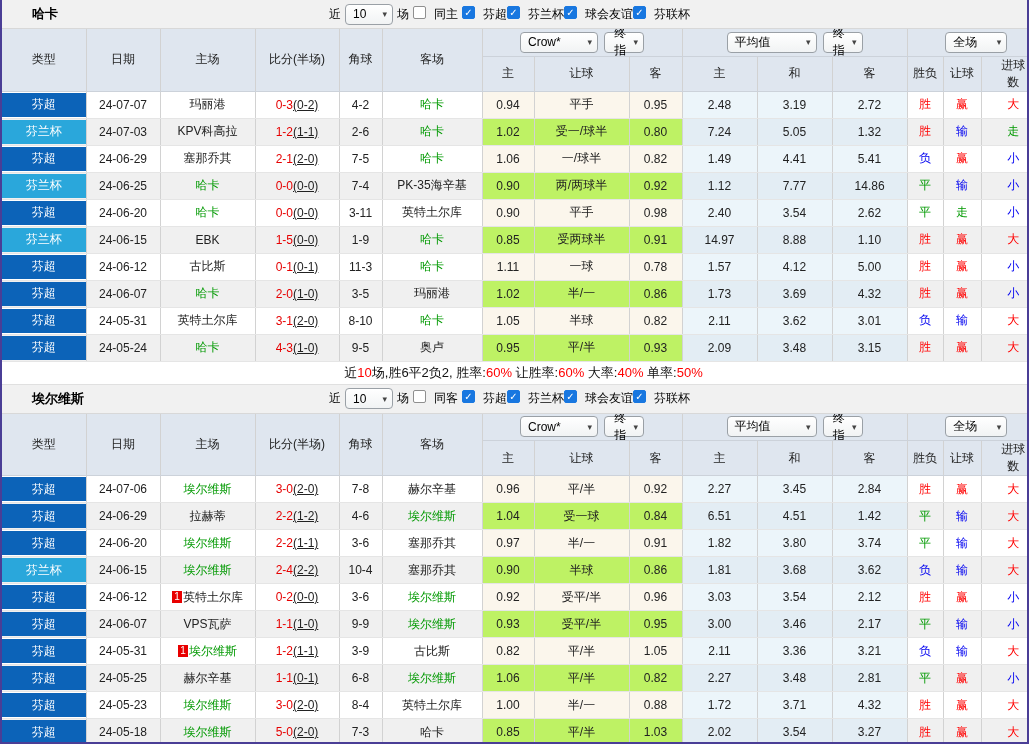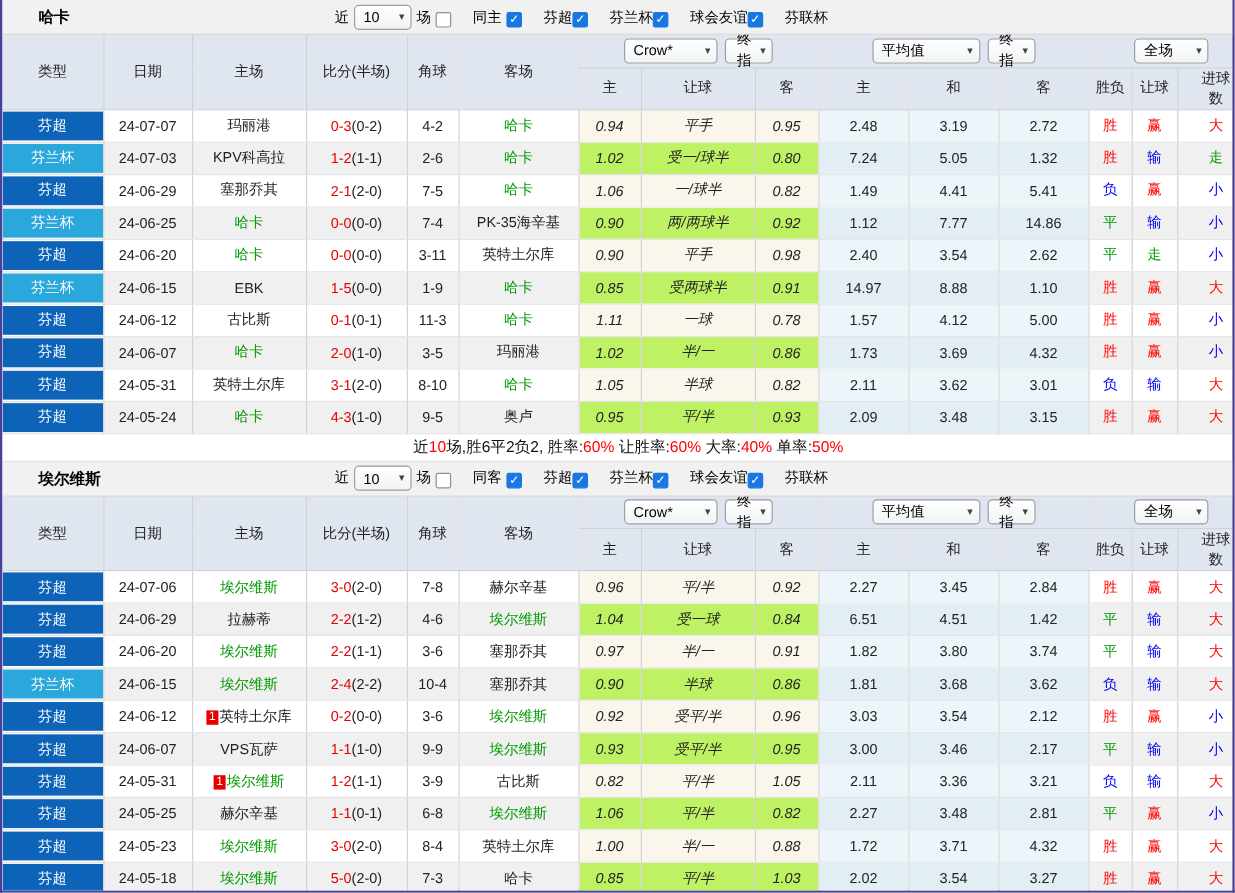--- a/index.html
+++ b/index.html
@@ -32,7 +32,7 @@
   .select .arrow { margin-left:5px; font-size:9px; color:#444; }
   .count-select { width:48px; }
   .w78 { width:78px; } .w56 { width:40px; } .w90 { width:90px; } .w62 { width:62px; }
-  .cb-label { display:inline-flex; align-items:flex-end; gap:18px; cursor:pointer; }
+  .cb-label { display:inline-flex; align-items:flex-start; gap:8px; cursor:pointer; }
   .cb { width:13px; height:13px; border:1px solid #8f8f8f; border-radius:2px; background:#fff;
         display:inline-flex; align-items:center; justify-content:center; font-size:10px; color:#fff; }
   .cb.checked { background:#1877e0; border-color:#1877e0; }

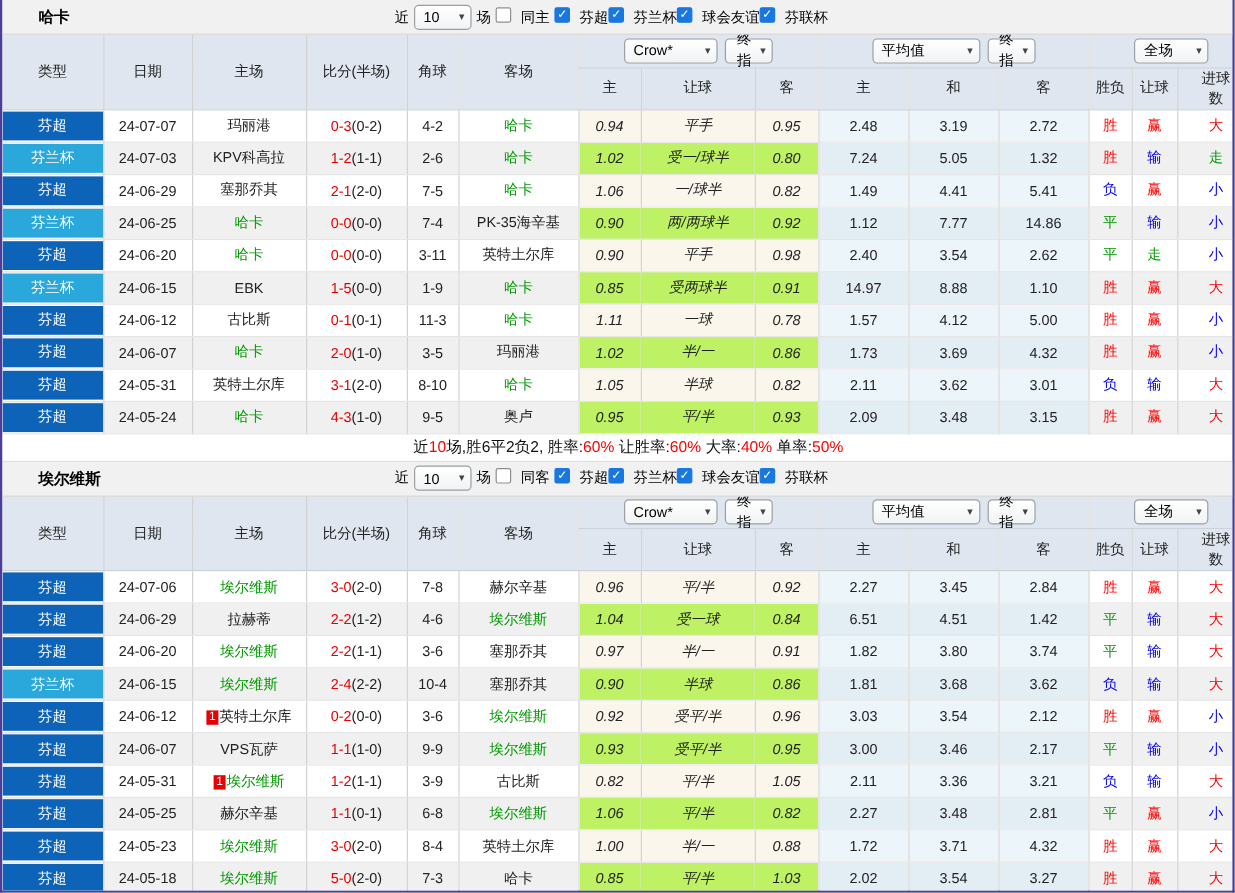--- a/index.html
+++ b/index.html
@@ -58,7 +58,7 @@
   .badge.cup { background:#2aa7db; }
   .green { color:#009900; }
   .sc { color:#e60000; }
-  .half { color:#222; }
+  .half { color:#222;text-decoration:underline; }
   .c-red { color:#ff0000; }
   .c-green { color:#009900; }
   .c-blue { color:#0000f0; }

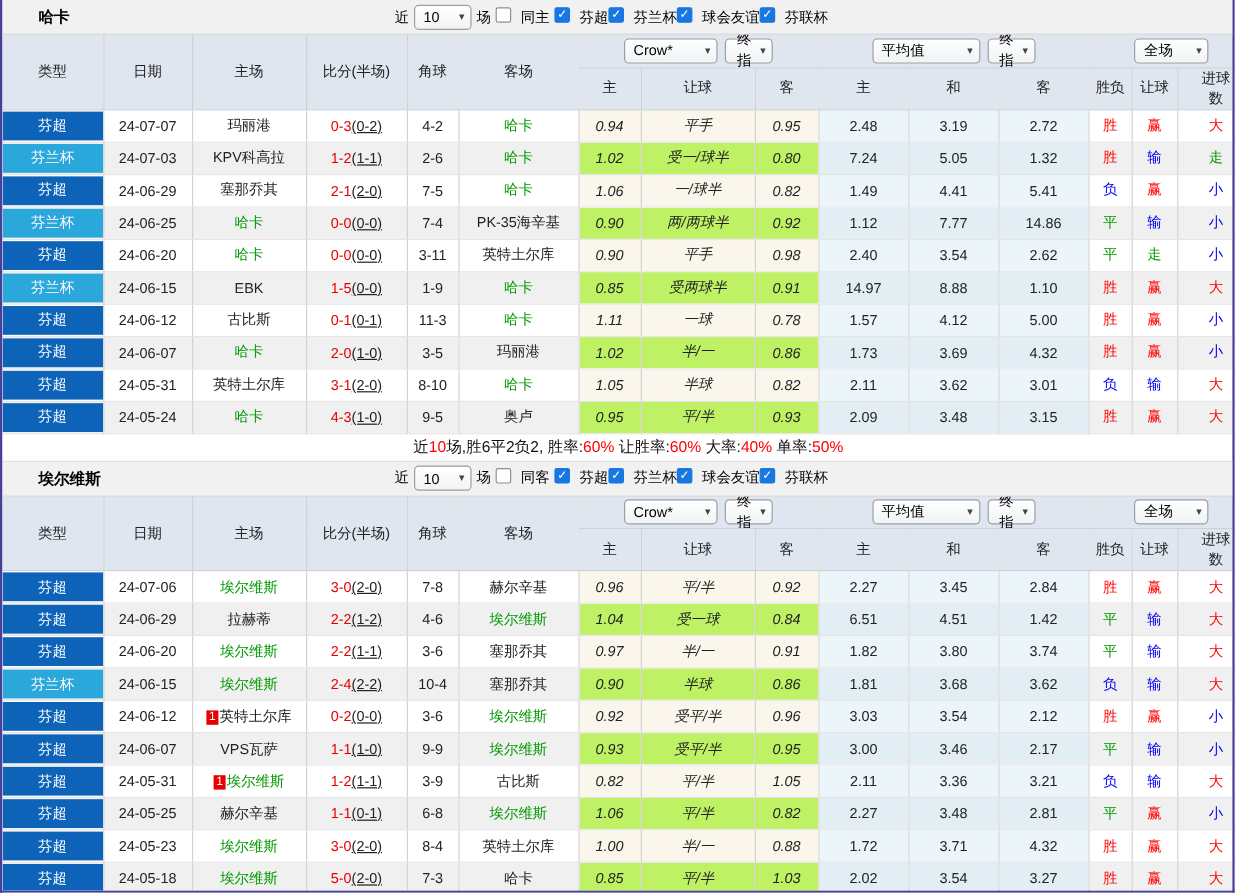--- a/index.html
+++ b/index.html
@@ -48,7 +48,7 @@
   .dd-wrap { display:flex; justify-content:center; align-items:center; gap:6px; }
   .data-row td { height:26px; border-bottom:1px solid #e5e5e5; background:#fff; }
   .data-row.alt td { background:#f0f0f0; }
-  .data-row td.o { background:#fbf6ec;font-style:italic; }
+  .data-row td.o { background:#fbf6ec; }
   .data-row.alt td.o { background:#bef264; }
   .data-row td.avg { background:#ecf5fa; }
   .data-row.alt td.avg { background:#e3edf4; }

